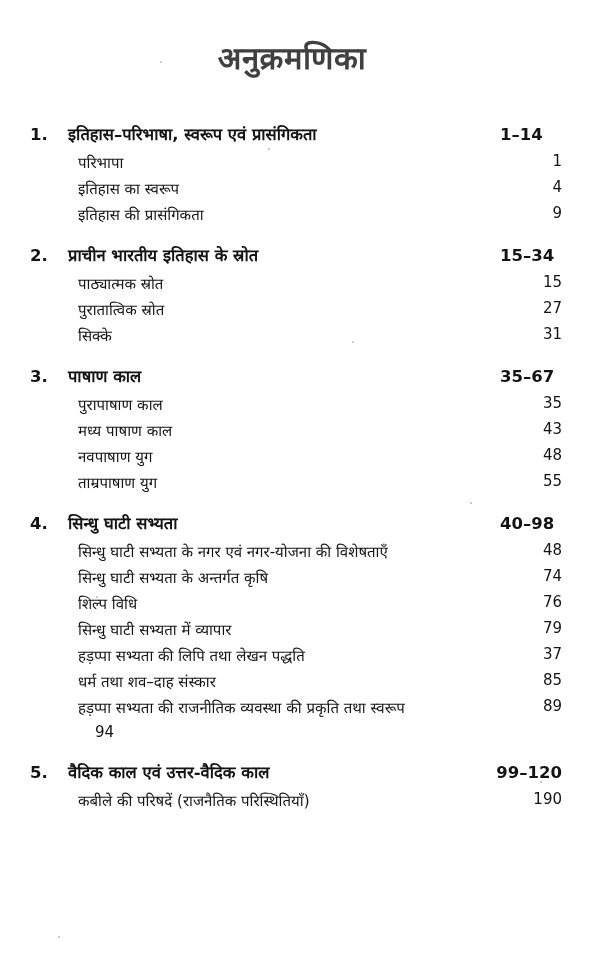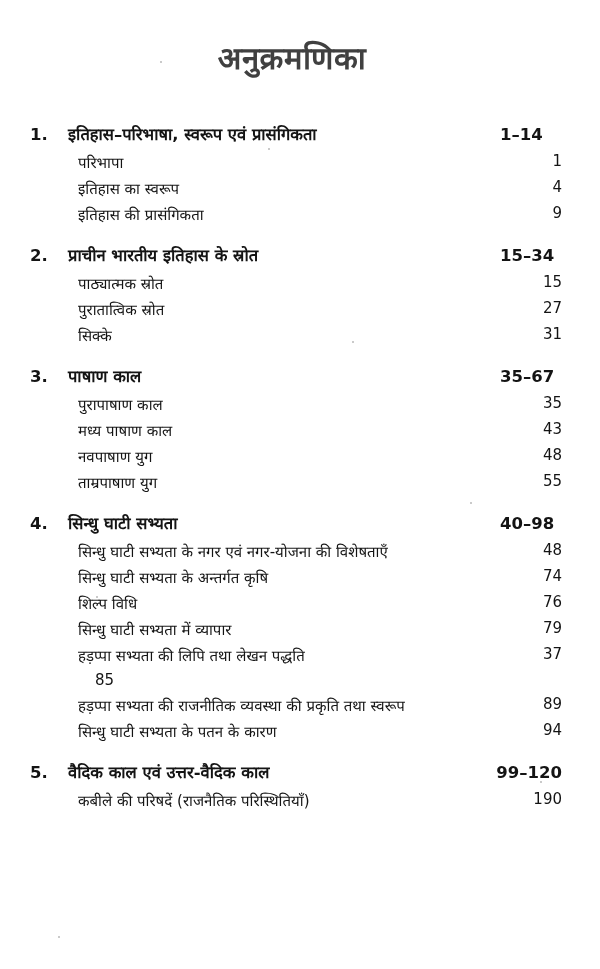--- a/index.html
+++ b/index.html
@@ -219,6 +219,7 @@
         </div>
         <div class="entry-row">
           <span class="entry-spacer"></span>
+          <span class="entry-title">धर्म तथा शव–दाह संस्कार</span>
           <span class="entry-page">85</span>
         </div>
         <div class="entry-row">

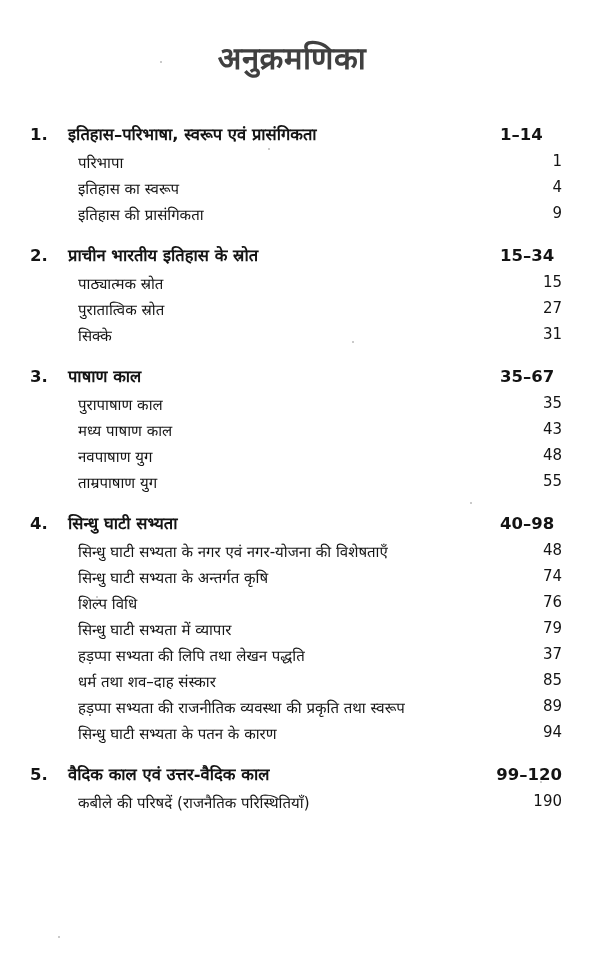--- a/index.html
+++ b/index.html
@@ -229,7 +229,6 @@
         </div>
         <div class="entry-row">
           <span class="entry-spacer"></span>
-          <span class="entry-title">सिन्धु घाटी सभ्यता के पतन के कारण</span>
           <span class="entry-page">94</span>
         </div>
       </div>

